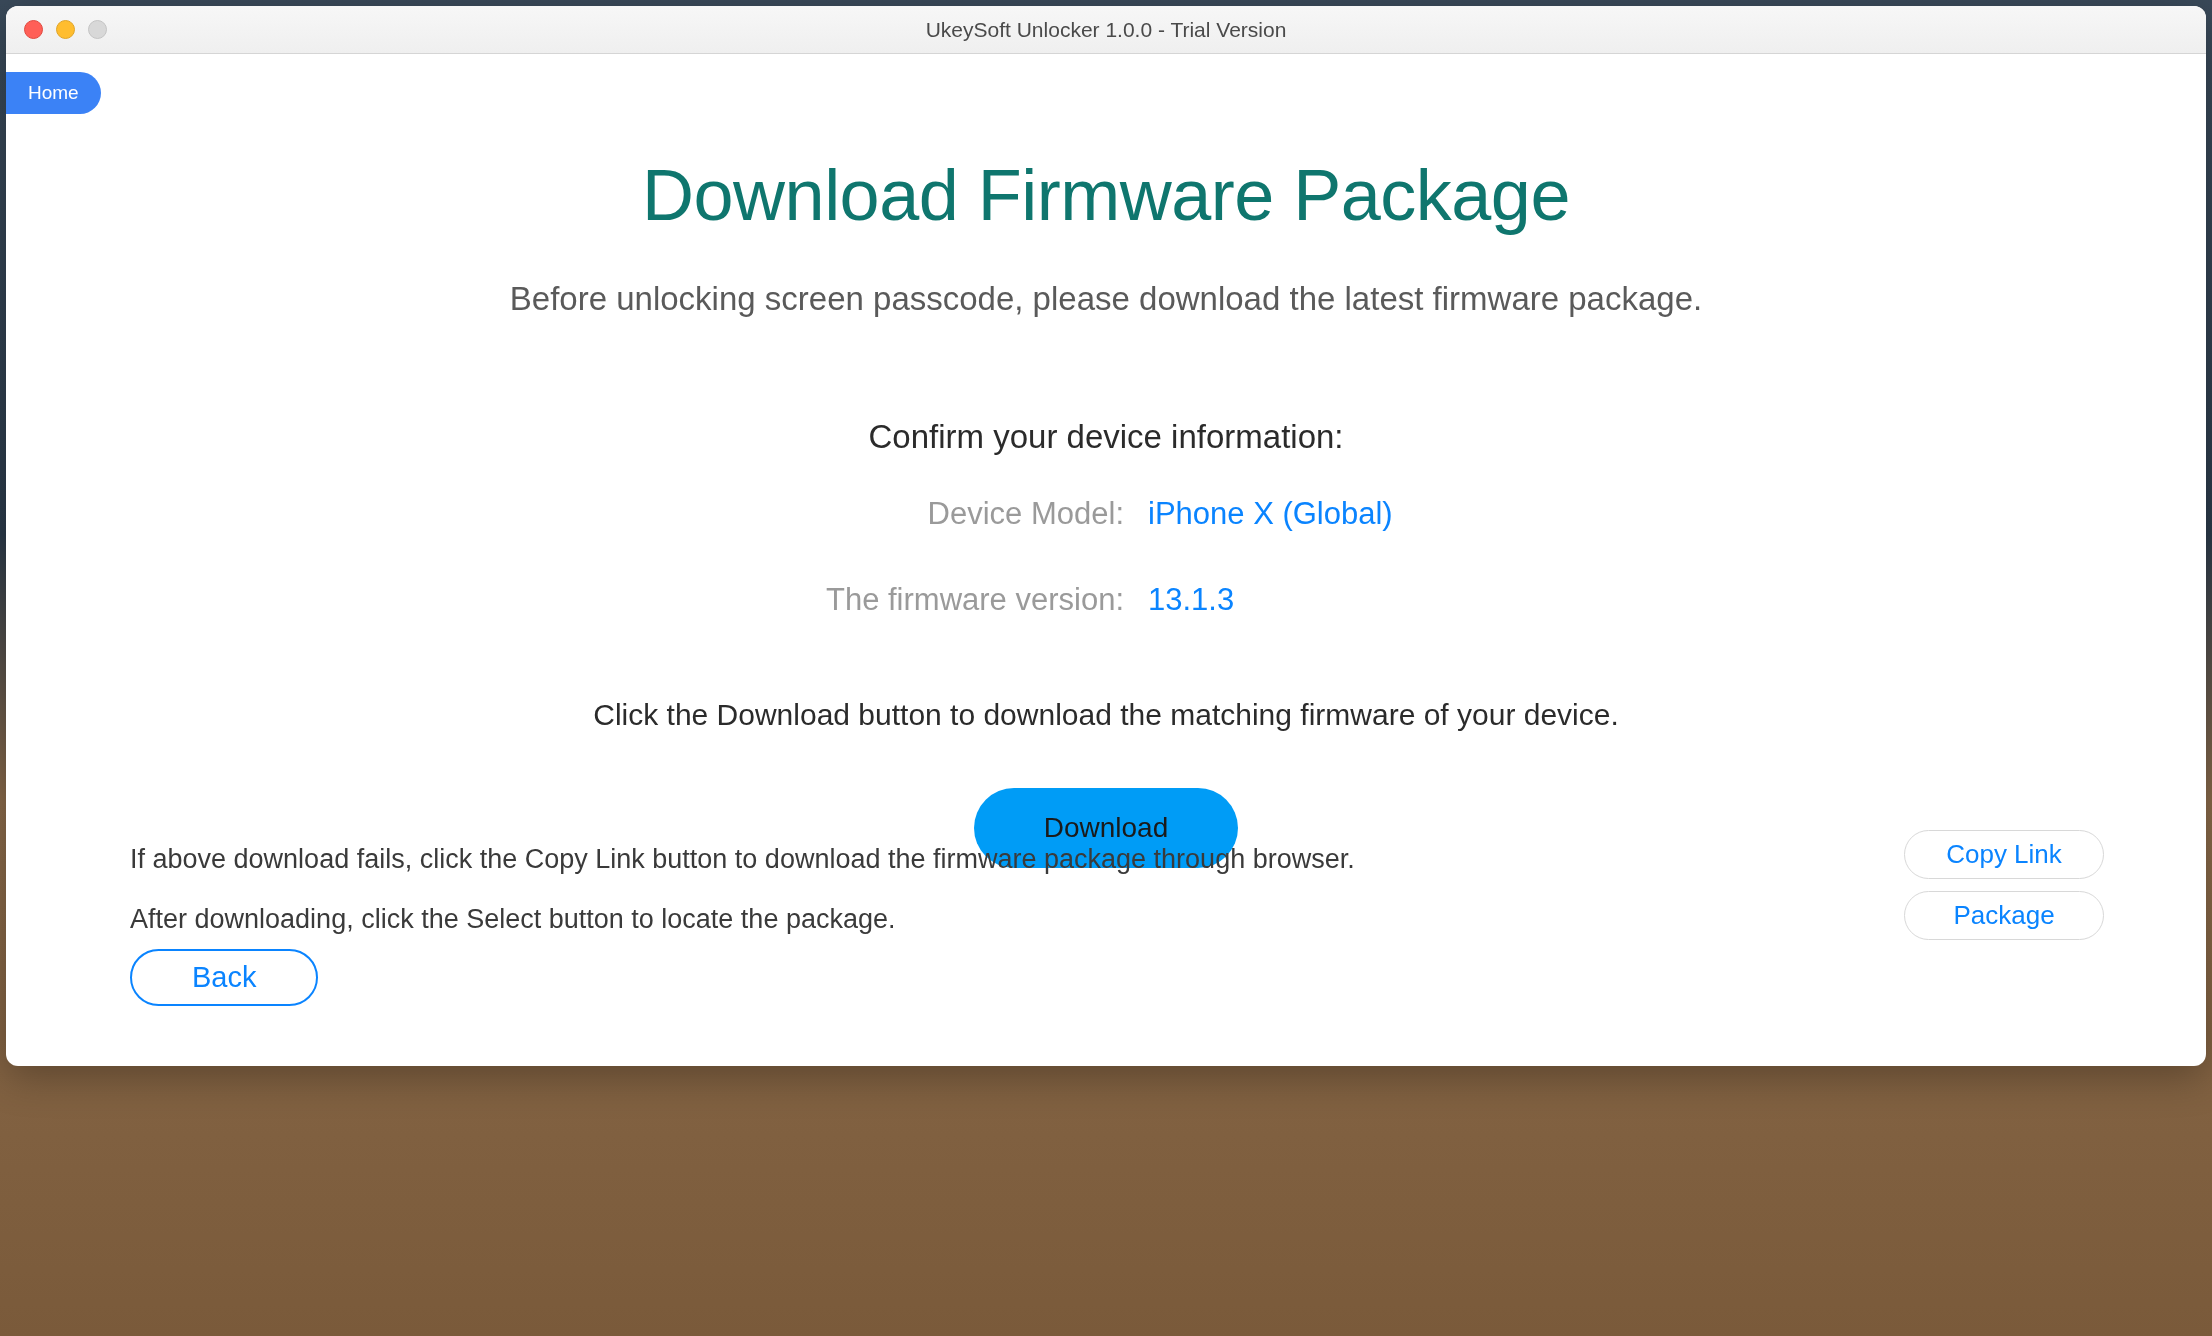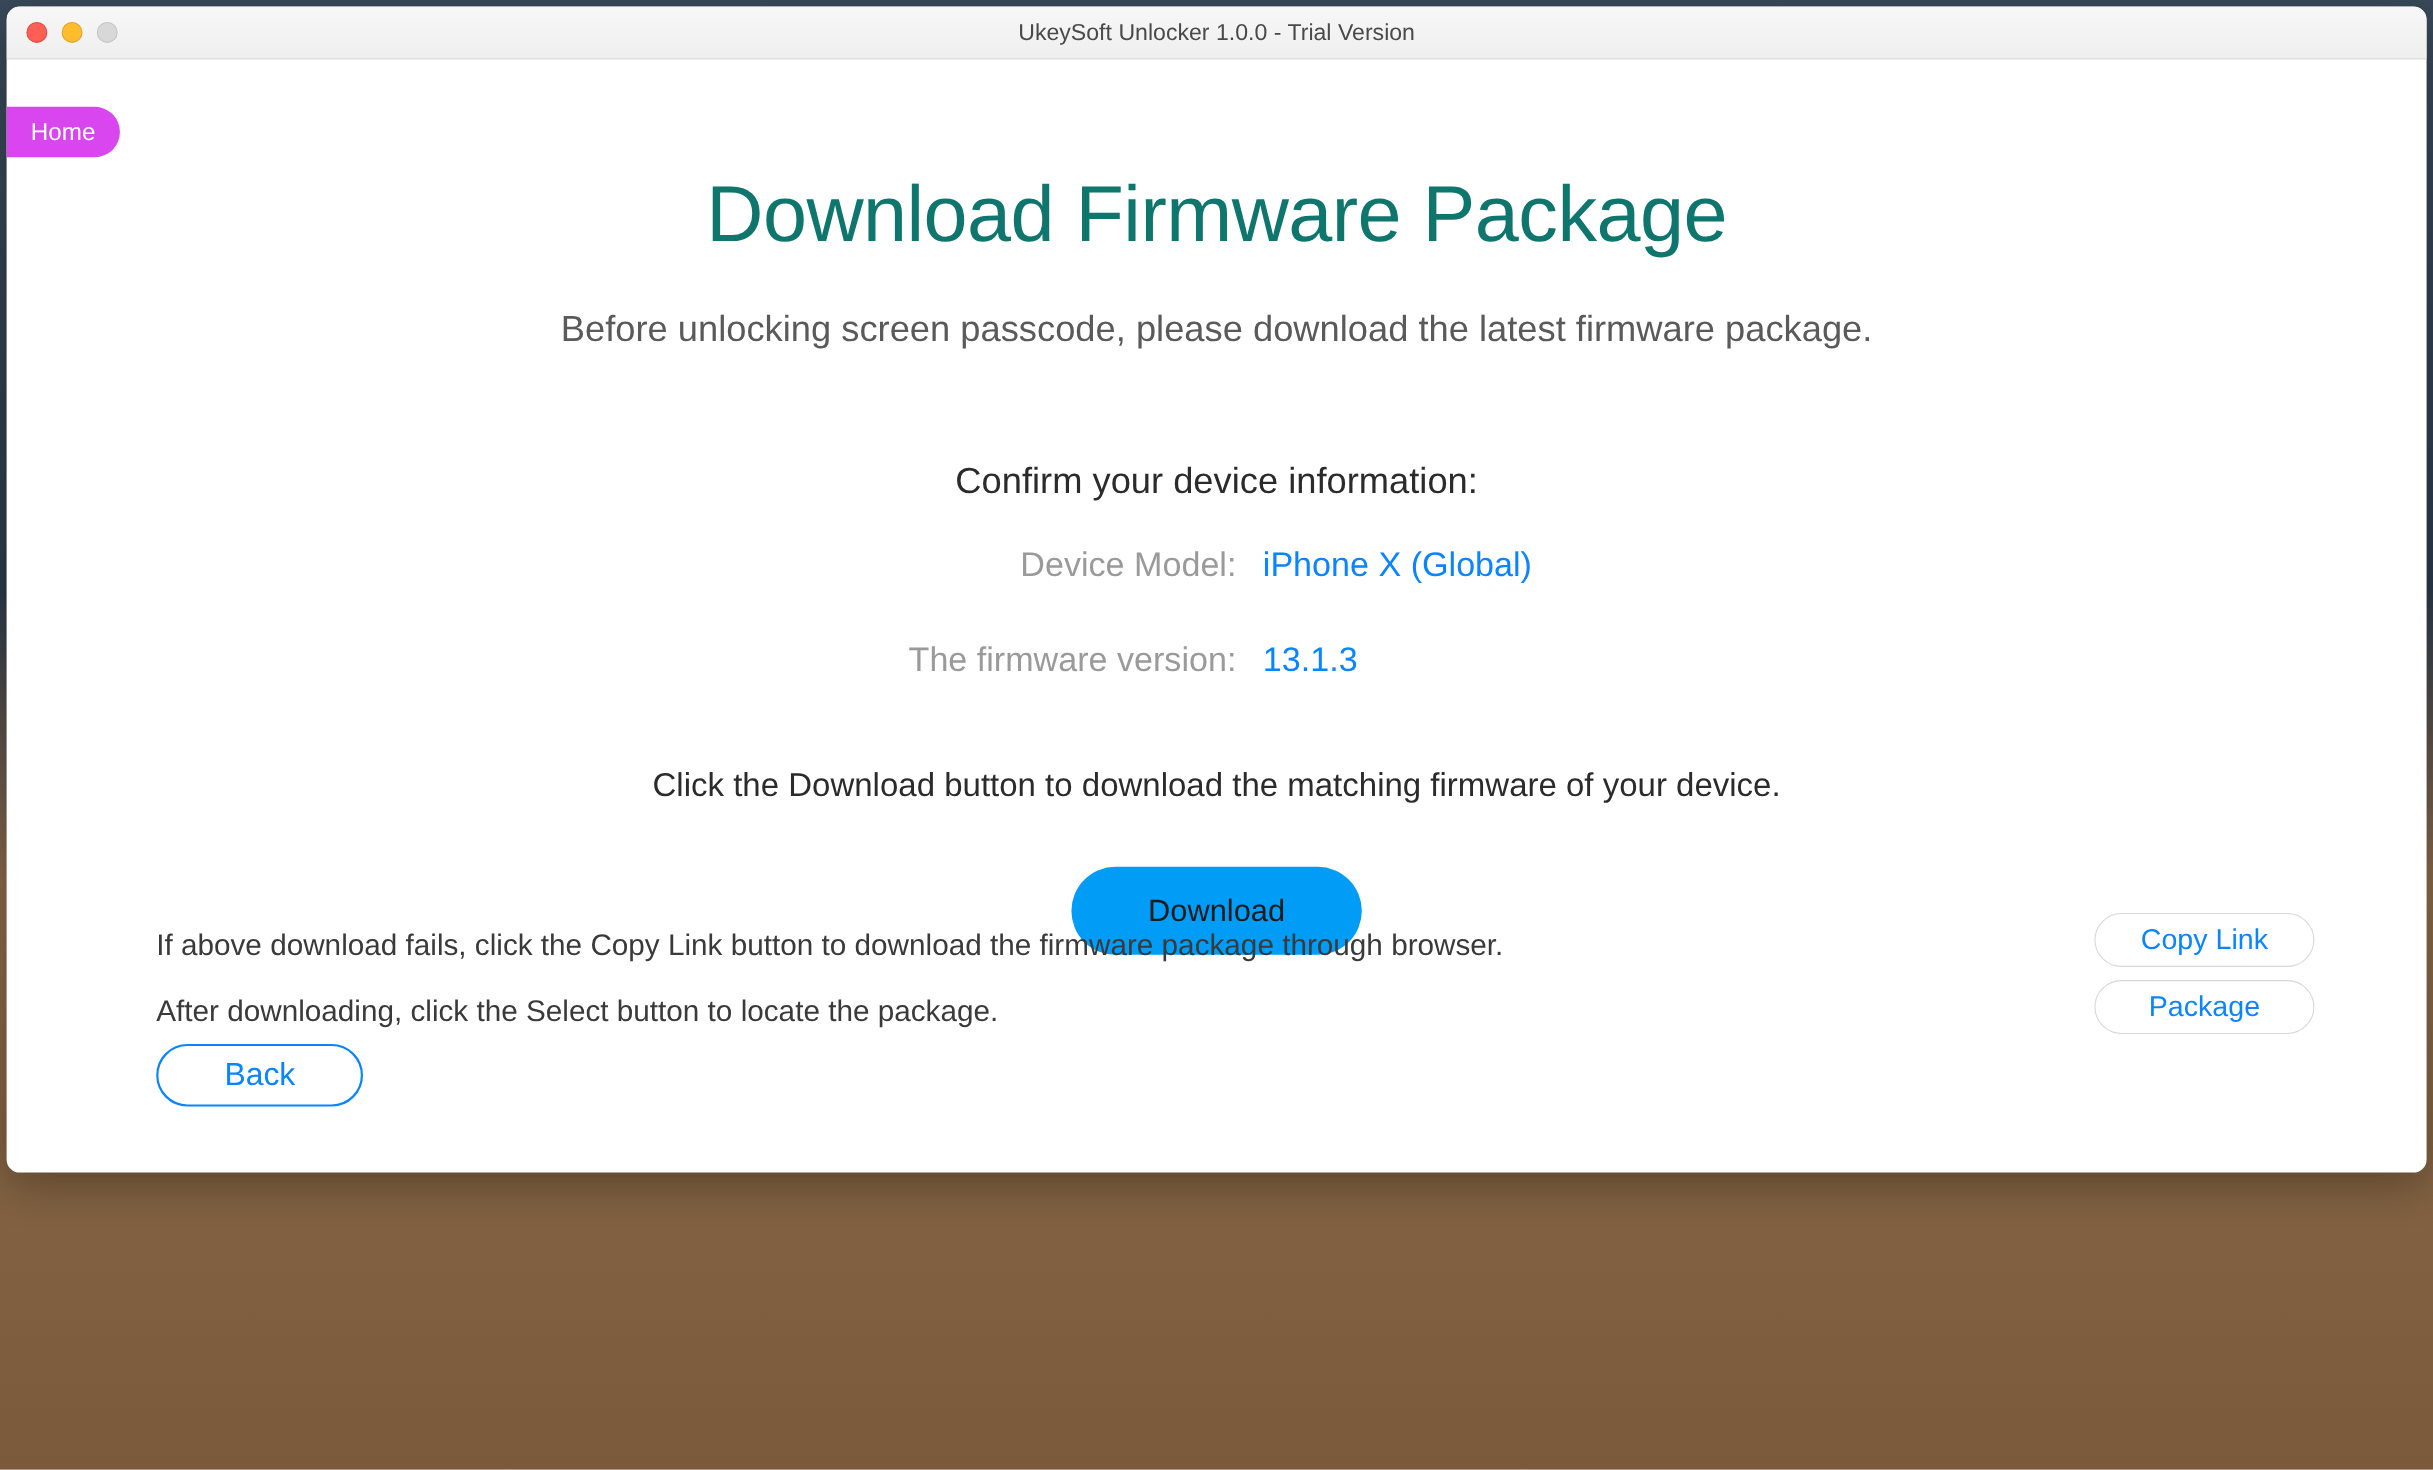--- a/index.html
+++ b/index.html
@@ -59,11 +59,11 @@
     }
     .home-tab {
       position: absolute;
-      top: 43px;
+      top: 18px;
       left: 0;
-      background: #d946ef;
+      background: #3b82f6;
       color: #ffffff;
-      font-size: 22px;
+      font-size: 19px;
       padding: 10px 22px 10px 22px;
       border-top-right-radius: 26px;
       border-bottom-right-radius: 26px;

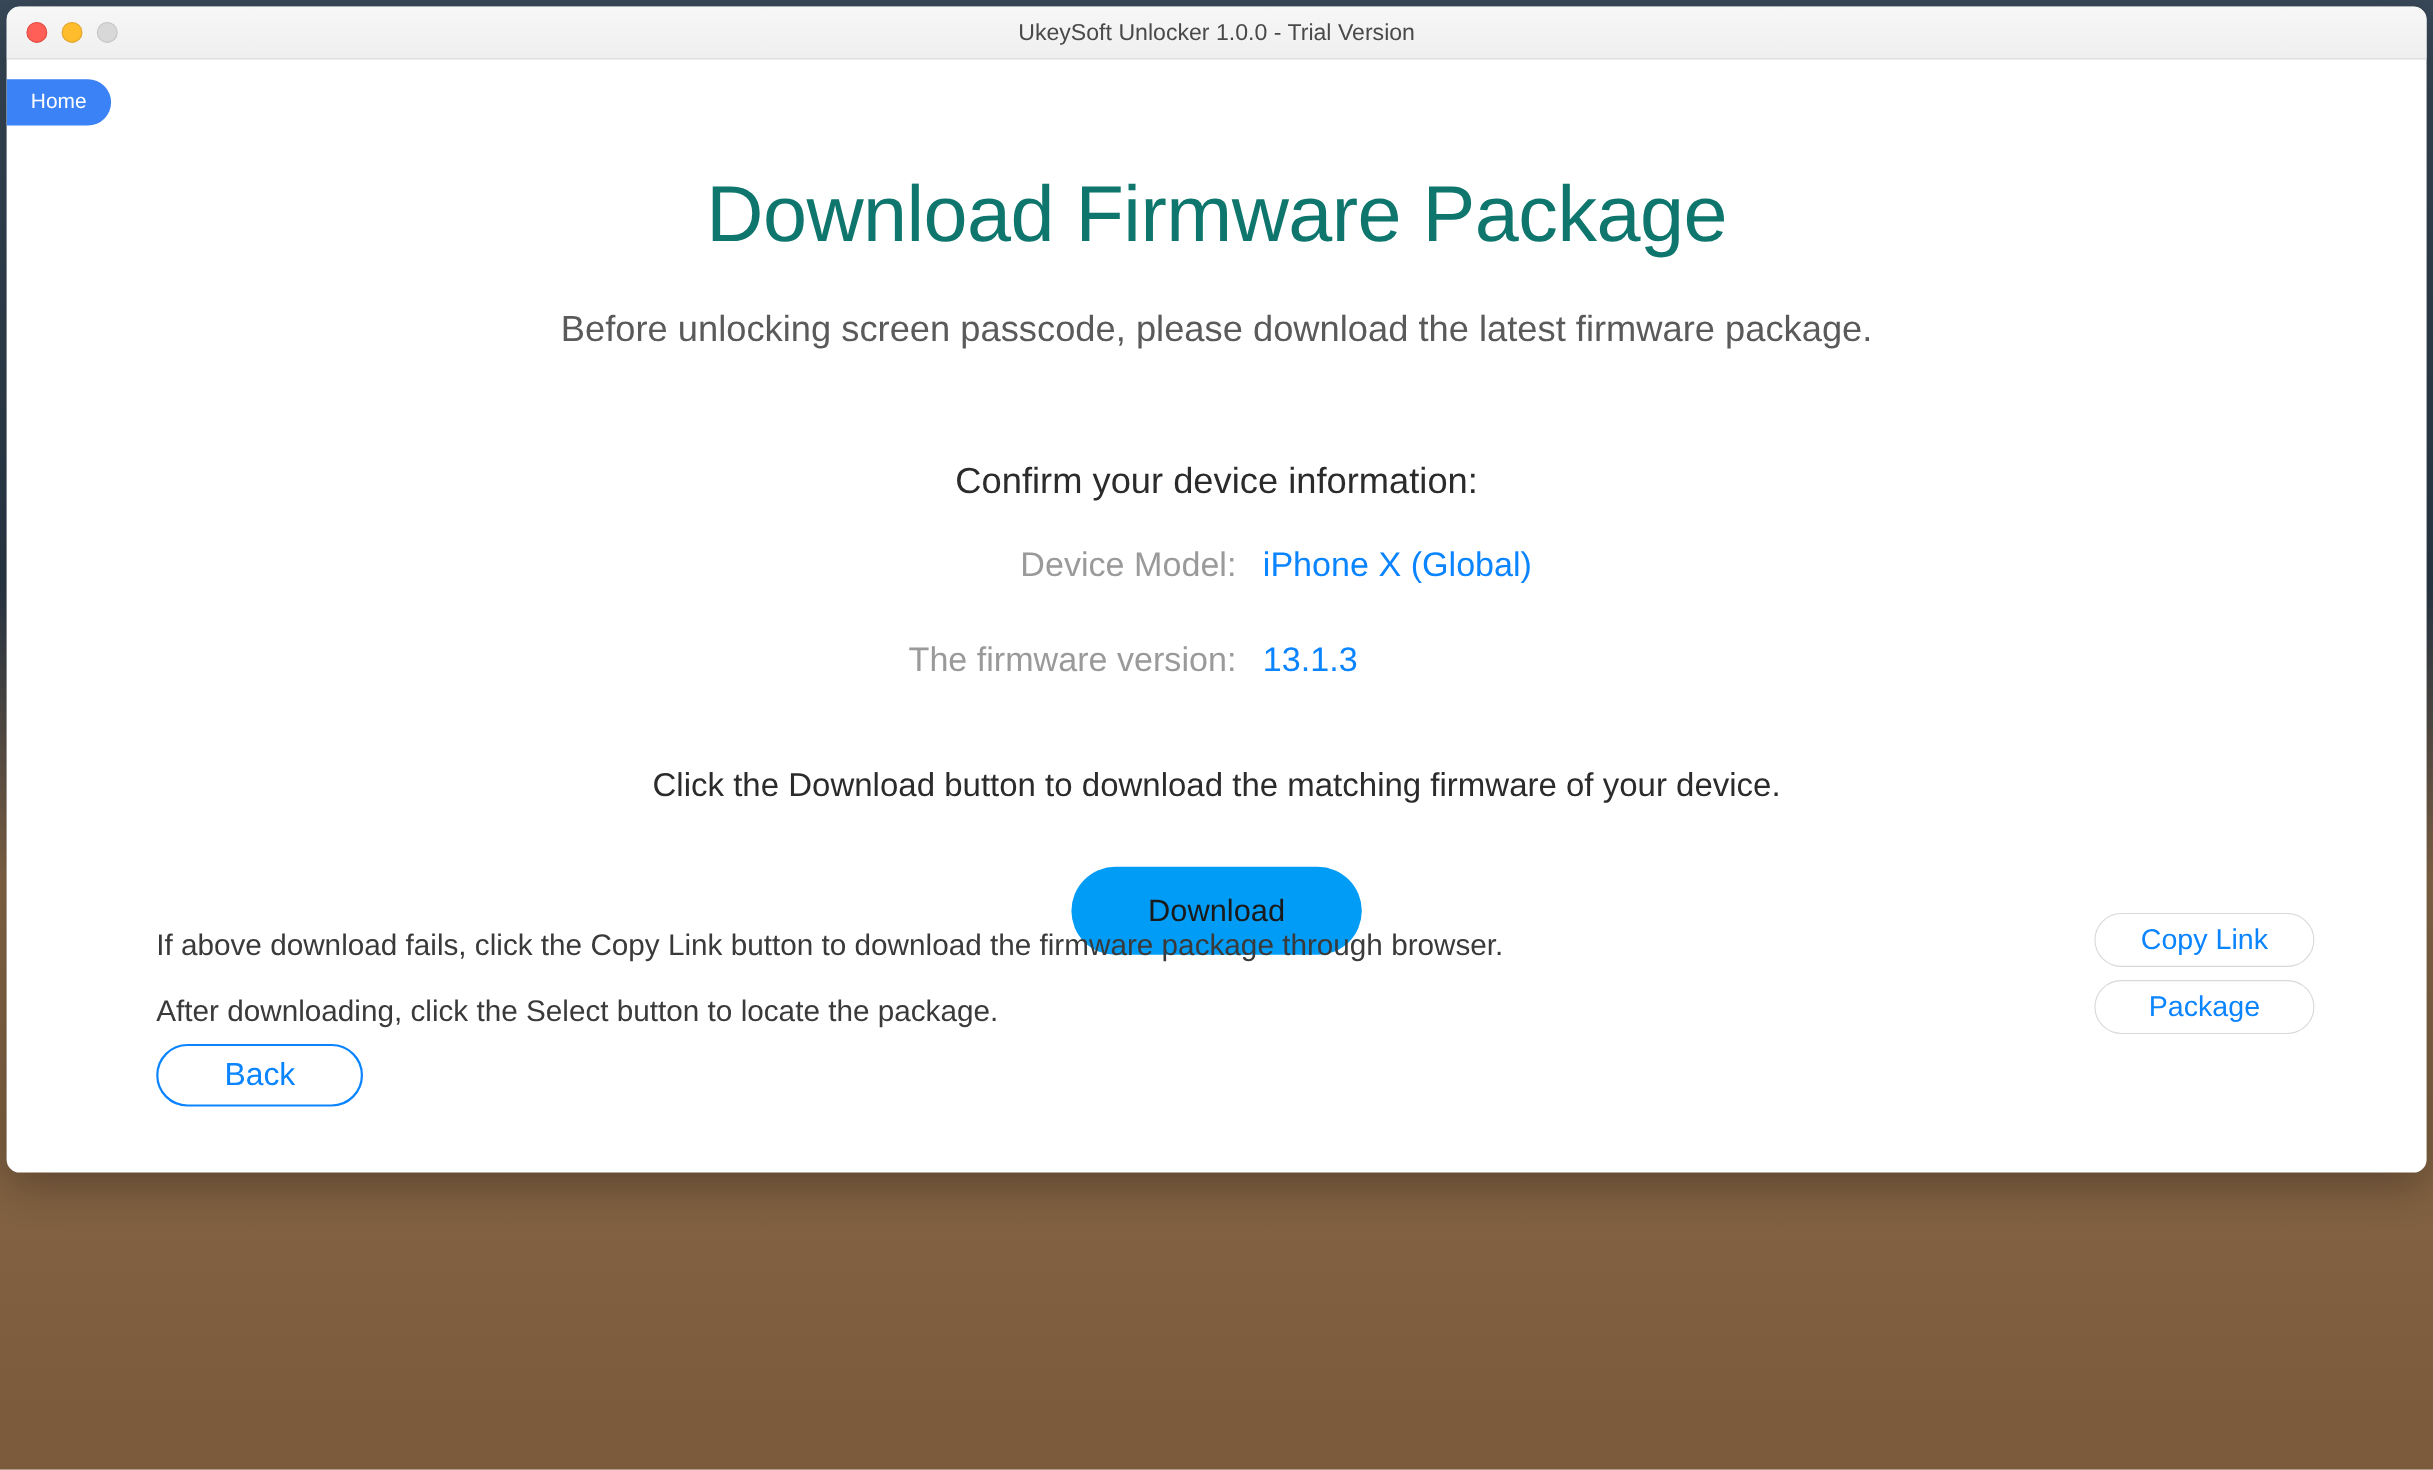--- a/index.html
+++ b/index.html
@@ -132,7 +132,7 @@
     .bottom-section {
       position: absolute;
       bottom: 0;
-      left: 16px;
+      left: 4px;
       right: 0;
       padding: 0 120px 60px 120px;
     }

